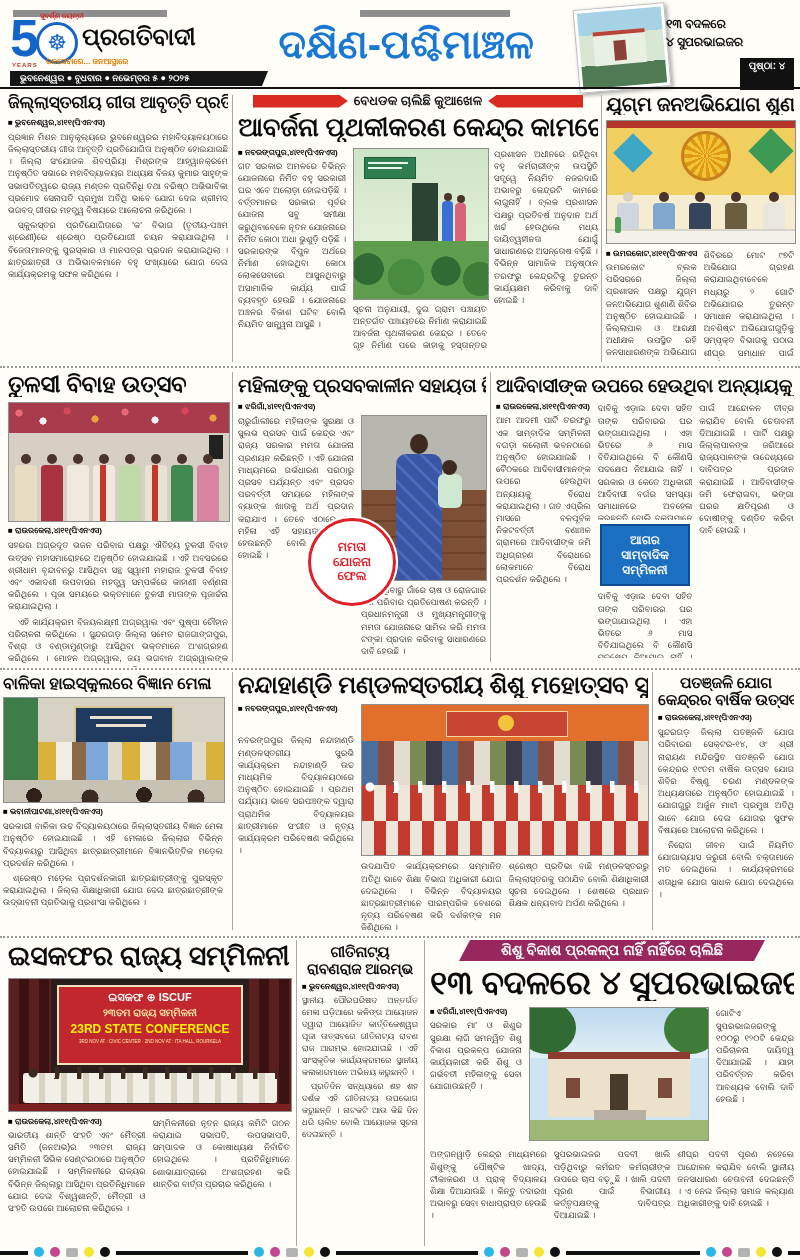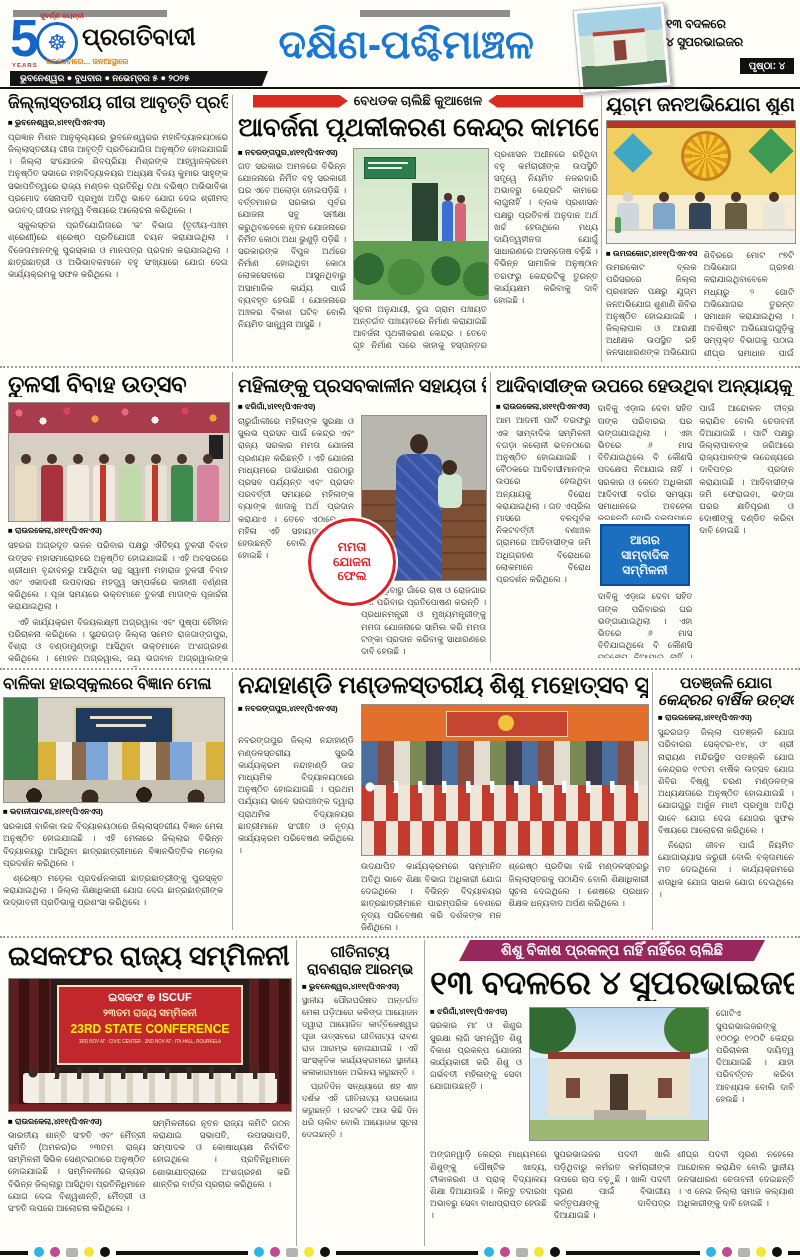--- a/index.html
+++ b/index.html
@@ -68,7 +68,7 @@
     </div>
     <div class="abs hl" style="left:666px;top:18px;font-size:12.5px;white-space:nowrap;">୧୩ ବଦଳରେ</div>
     <div class="abs hl" style="left:666px;top:36px;font-size:12.5px;white-space:nowrap;">୪ ସୁପରଭାଇଜର</div>
-    <div class="abs pagebox" style="left:740px;top:58px;width:54px;height:16px;">ପୃଷ୍ଠା: ୪</div>
+    <div class="abs pagebox" style="left:740px;top:58px;width:54px;height:32px;">ପୃଷ୍ଠା: ୪</div>
     <div class="abs" style="left:0;top:87px;width:800px;height:2px;background:#111;"></div>
   </div>
 

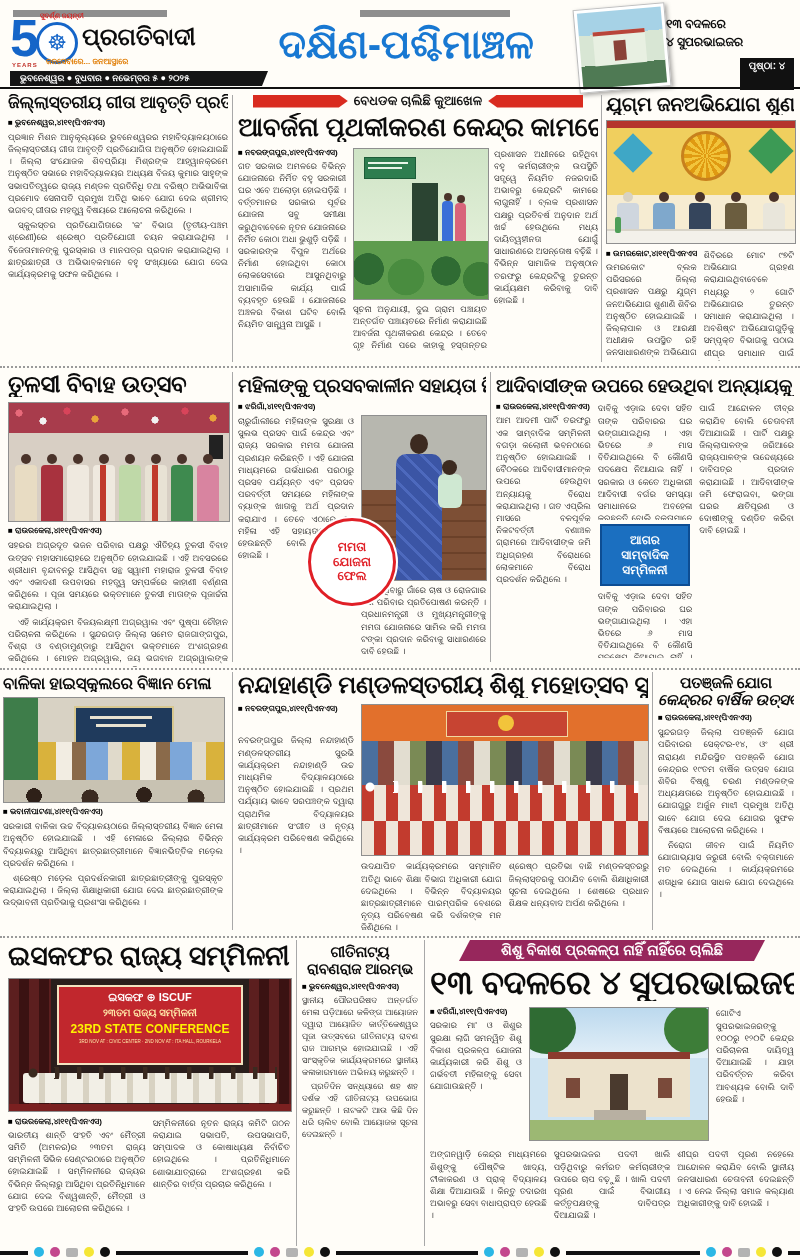--- a/index.html
+++ b/index.html
@@ -335,7 +335,7 @@
 
   <div class="abs" style="left:658px;top:674px;width:136px;height:256px;">
     <div class="hl center nowrap" style="font-size:15.5px;">ପତଞ୍ଜଳି ଯୋଗ</div>
-    <div class="hl center nowrap" style="font-size:15.5px;font-style:italic;">କେନ୍ଦ୍ରର ବାର୍ଷିକ ଉତ୍ସବ</div>
+    <div class="hl center nowrap" style="font-size:15.5px;">କେନ୍ଦ୍ରର ବାର୍ଷିକ ଉତ୍ସବ</div>
     <div class="byline" style="margin-top:5px;">■ ରାଉରକେଲା,୪ା୧୧(ପିଏନଏସ)</div>
     <div class="bt" style="height:204px;margin-top:3px;">
       <p>ସୁନ୍ଦରଗଡ଼ ଜିଲ୍ଲା ପତଞ୍ଜଳି ଯୋଗ ପରିବାରର ସେକ୍ଟର-୧୪, ଓଂ ଶ୍ରୀ ନାରାୟଣ ମନ୍ଦିରସ୍ଥିତ ପତଞ୍ଜଳି ଯୋଗ କେନ୍ଦ୍ରର ୧୯ତମ ବାର୍ଷିକ ଉତ୍ସବ ଯୋଗ ଶିବିର ବିଷ୍ଣୁ ଚରଣ ମଣ୍ଡଳଙ୍କ ଅଧ୍ୟକ୍ଷତାରେ ଅନୁଷ୍ଠିତ ହୋଇଯାଇଛି । ଯୋଗଗୁରୁ ଅର୍ଜୁନ ମାଝୀ ପ୍ରମୁଖ ଅତିଥି ଭାବେ ଯୋଗ ଦେଇ ଯୋଗର ସୁଫଳ ବିଷୟରେ ଆଲୋଚନା କରିଥିଲେ ।</p>

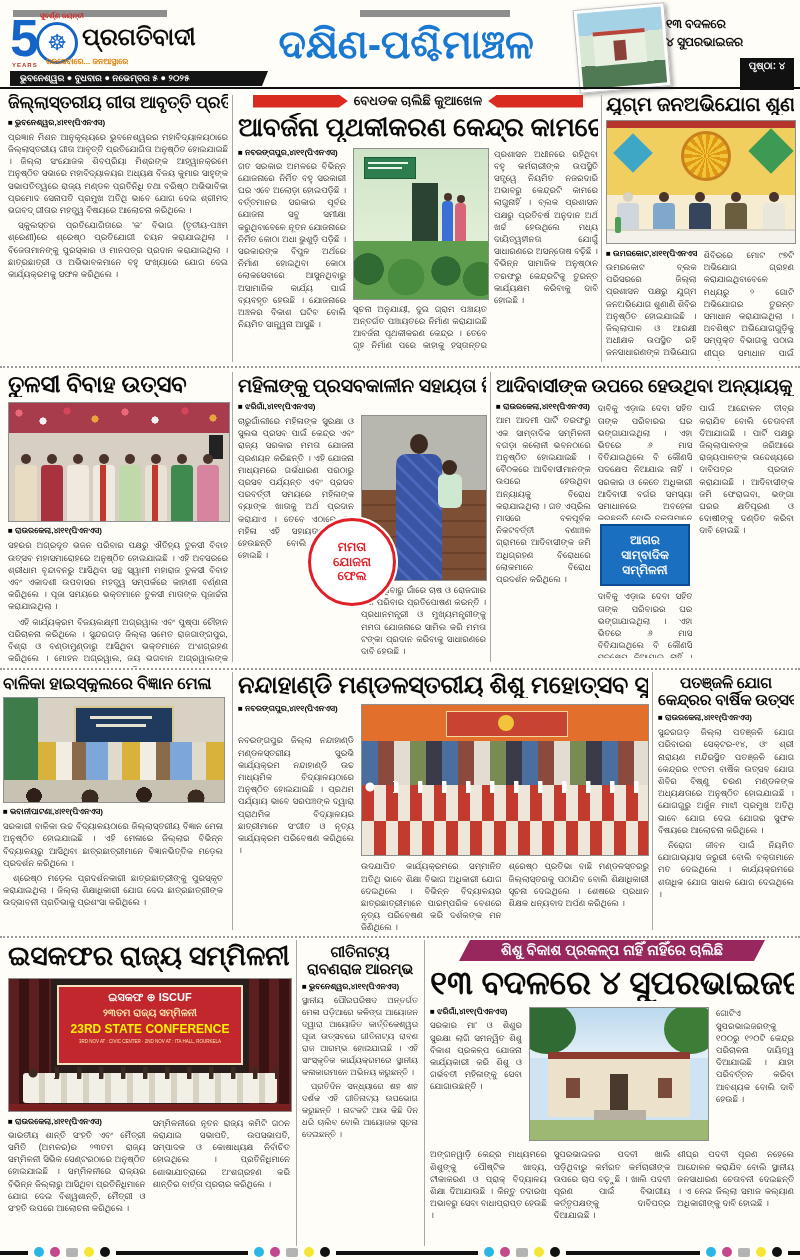--- a/index.html
+++ b/index.html
@@ -367,7 +367,7 @@
     <div class="cols" style="margin-top:5px;height:128px;">
       <div class="col">
         <div class="byline">■ ରାଉରକେଲା,୪ା୧୧(ପିଏନଏସ)</div>
-        <div class="bt" style="height:116px;margin-top:2px;">ଭାରତୀୟ ଶାନ୍ତି ସଂହତି ଏବଂ ମୈତ୍ରୀ ସମିତି (ଅମଳର)ର ୨୩ତମ ରାଜ୍ୟ ସମ୍ମିଳନୀ ସିଭିକ ସେଣ୍ଟରଠାରେ ଅନୁଷ୍ଠିତ ହୋଇଯାଇଛି । ସମ୍ମିଳନୀରେ ରାଜ୍ୟର ବିଭିନ୍ନ ଜିଲ୍ଲାରୁ ଆସିଥିବା ପ୍ରତିନିଧିମାନେ ଯୋଗ ଦେଇ ବିଶ୍ୱଶାନ୍ତି, ମୈତ୍ରୀ ଓ ସଂହତି ଉପରେ ଆଲୋଚନା କରିଥିଲେ ।</div>
+        <div class="bt" style="height:116px;margin-top:2px;">ଭାରତୀୟ ଶାନ୍ତି ସଂହତି ଏବଂ ମୈତ୍ରୀ ସମିତି (ଜନଅଭ)ର ୨୩ତମ ରାଜ୍ୟ ସମ୍ମିଳନୀ ସିଭିକ ସେଣ୍ଟରଠାରେ ଅନୁଷ୍ଠିତ ହୋଇଯାଇଛି । ସମ୍ମିଳନୀରେ ରାଜ୍ୟର ବିଭିନ୍ନ ଜିଲ୍ଲାରୁ ଆସିଥିବା ପ୍ରତିନିଧିମାନେ ଯୋଗ ଦେଇ ବିଶ୍ୱଶାନ୍ତି, ମୈତ୍ରୀ ଓ ସଂହତି ଉପରେ ଆଲୋଚନା କରିଥିଲେ ।</div>
       </div>
       <div class="col">
         <div class="bt" style="height:128px;">ସମ୍ମିଳନୀରେ ନୂତନ ରାଜ୍ୟ କମିଟି ଗଠନ କରାଯାଇ ସଭାପତି, ଉପସଭାପତି, ସମ୍ପାଦକ ଓ କୋଷାଧ୍ୟକ୍ଷ ନିର୍ବାଚିତ ହୋଇଥିଲେ । ପ୍ରତିନିଧିମାନେ ଶୋଭାଯାତ୍ରାରେ ଅଂଶଗ୍ରହଣ କରି ଶାନ୍ତିର ବାର୍ତ୍ତା ପ୍ରଚାର କରିଥିଲେ ।</div>

